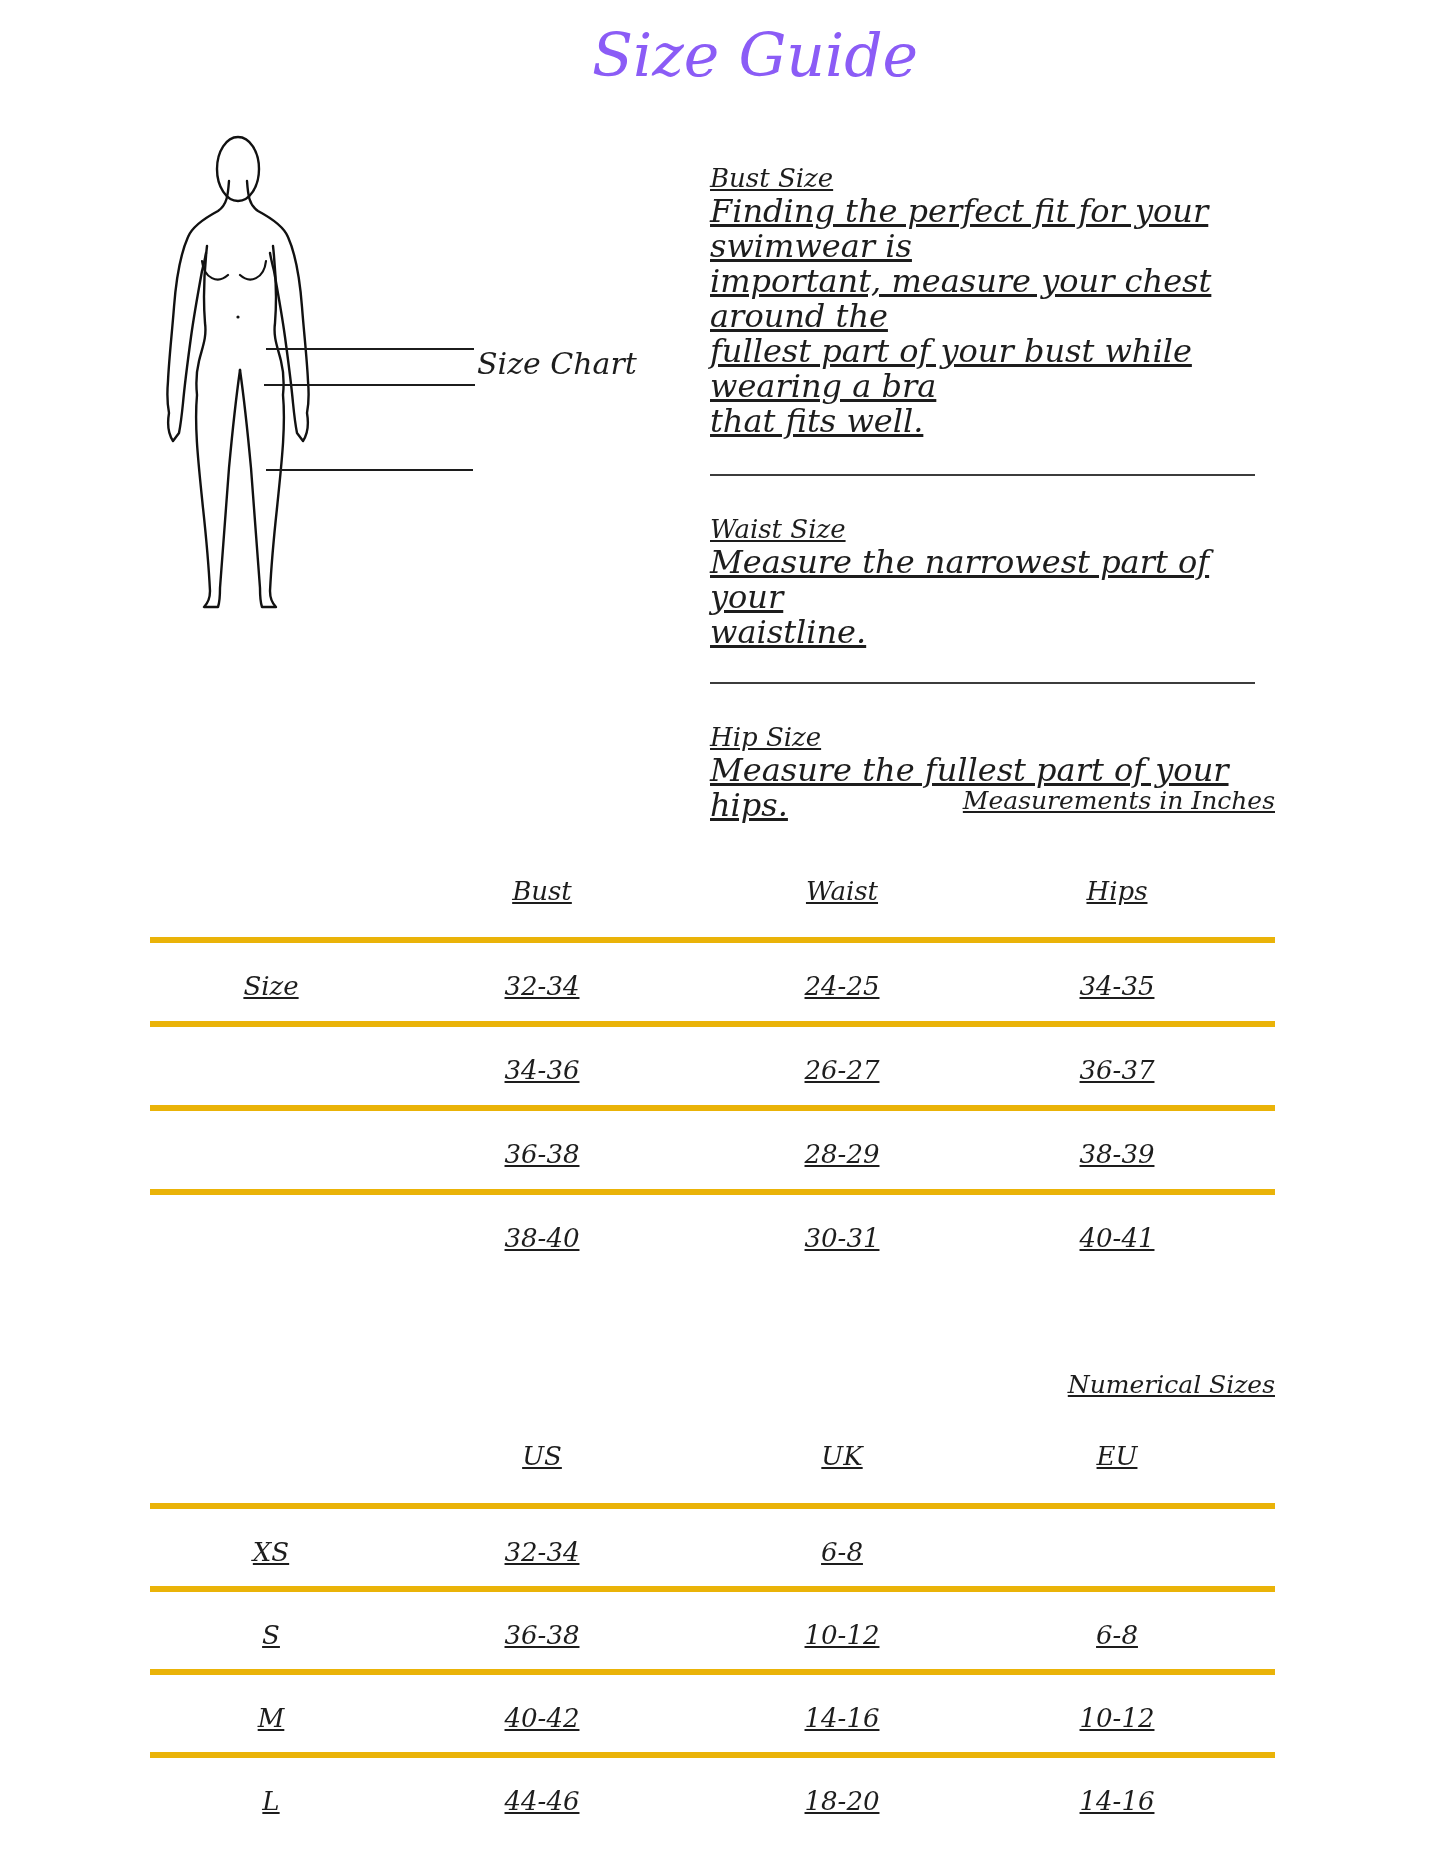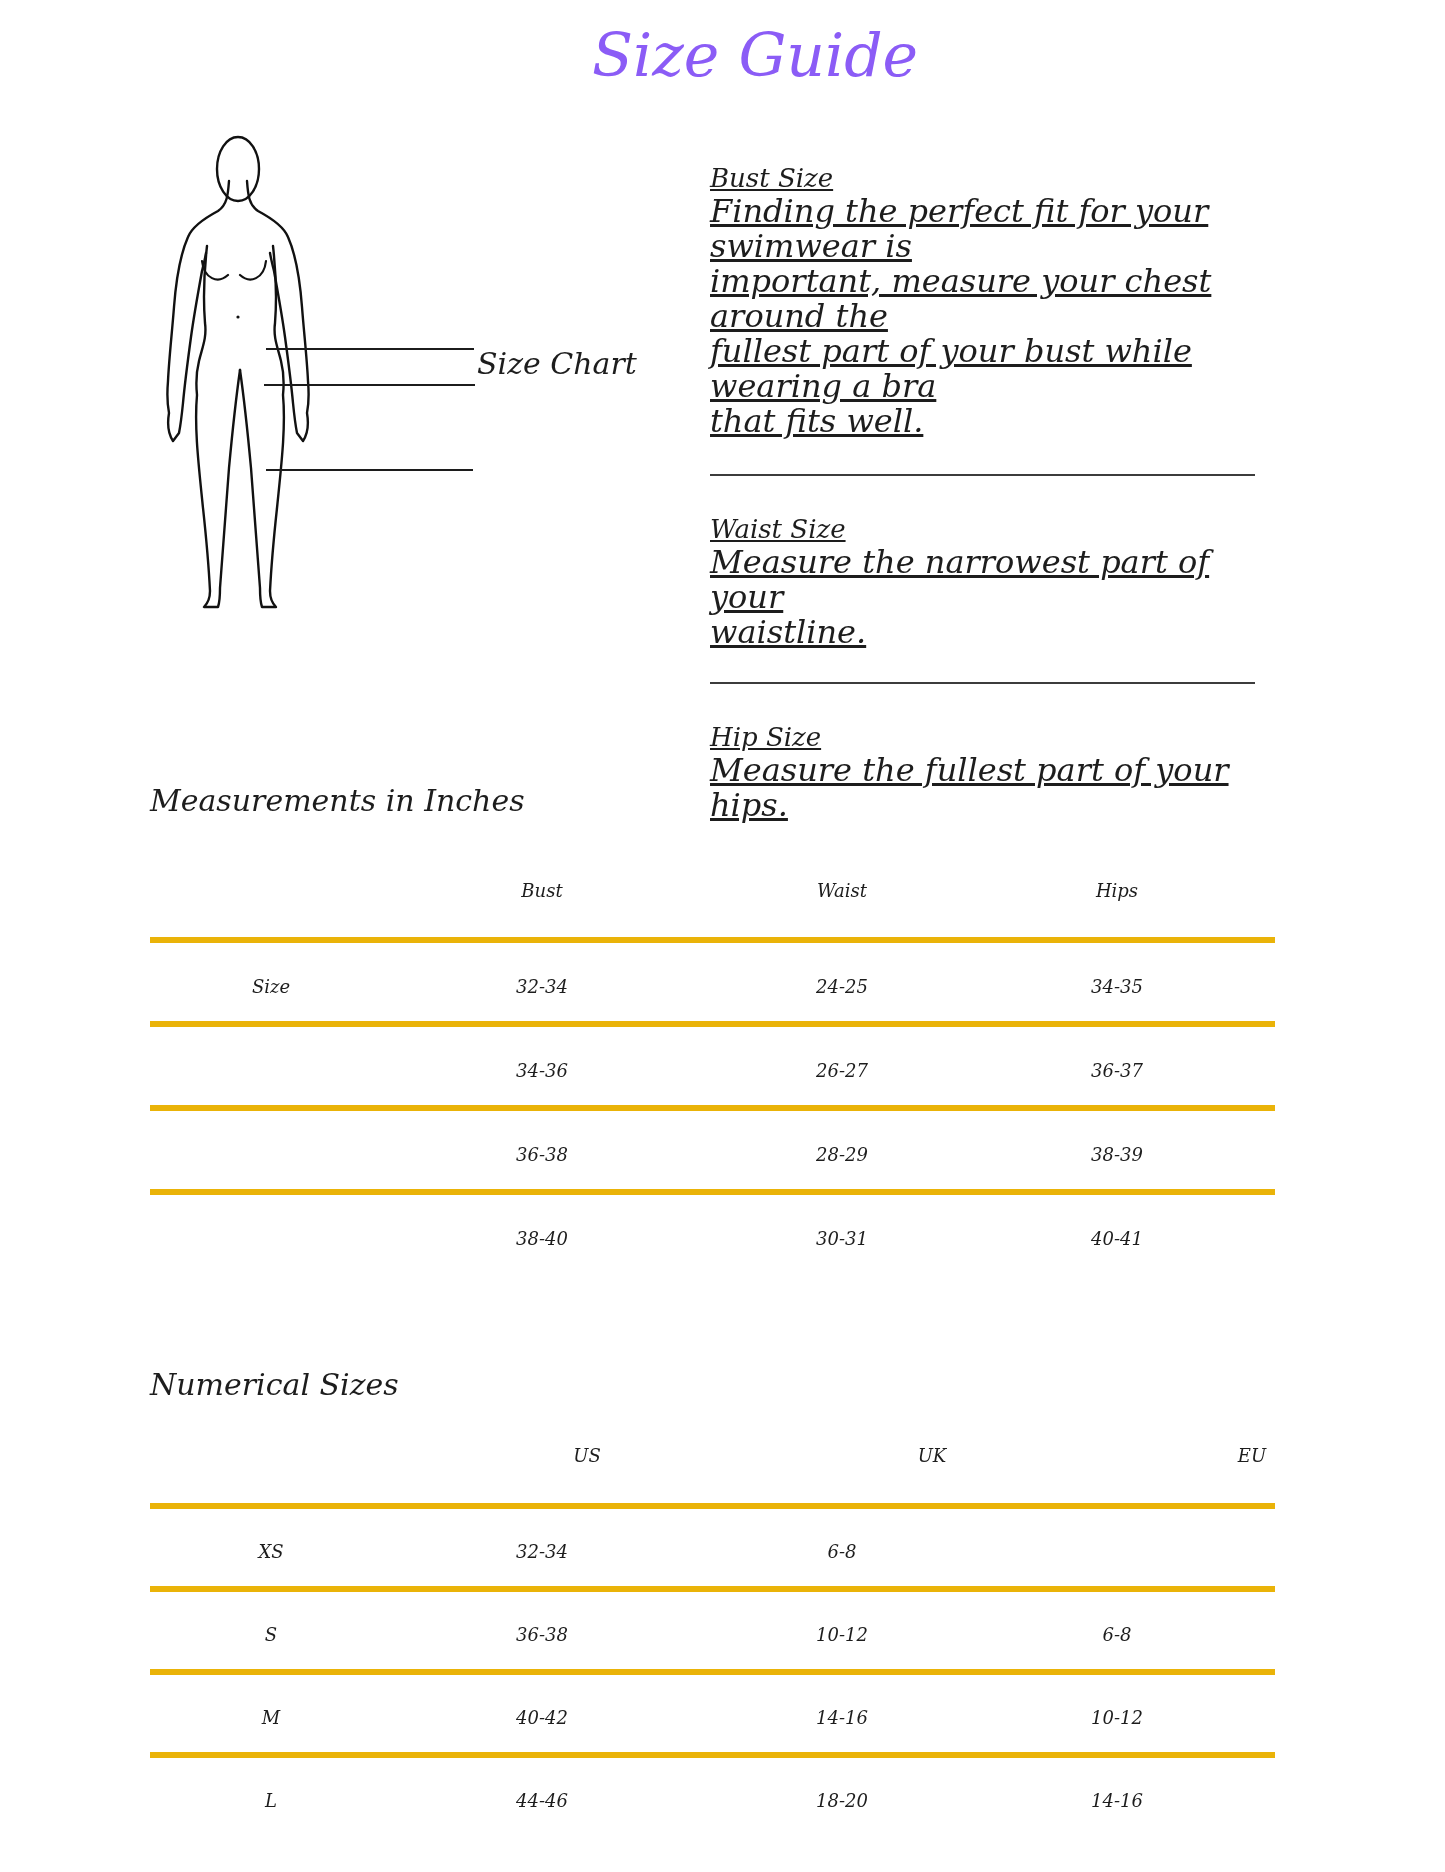--- a/index.html
+++ b/index.html
@@ -20,7 +20,7 @@
   .divider{height:0;border-top:2px solid #3c3c3c;}
   .divider.d1{margin-top:35px;}
   .divider.d2{margin-top:32px;}
-  .section-title{position:absolute;left:150px;width:1125px;text-align:left;font-size:30px;line-height:30px;}
+  .section-title{position:absolute;left:150px;width:1125px;text-align:right;font-size:25px;line-height:30px;text-decoration:underline;}
   .st1{top:786px;} .st2{top:1370px;}
   .table{position:absolute;left:150px;width:1125px;}
   .tb1{top:872px;} .tb2{top:1437px;}

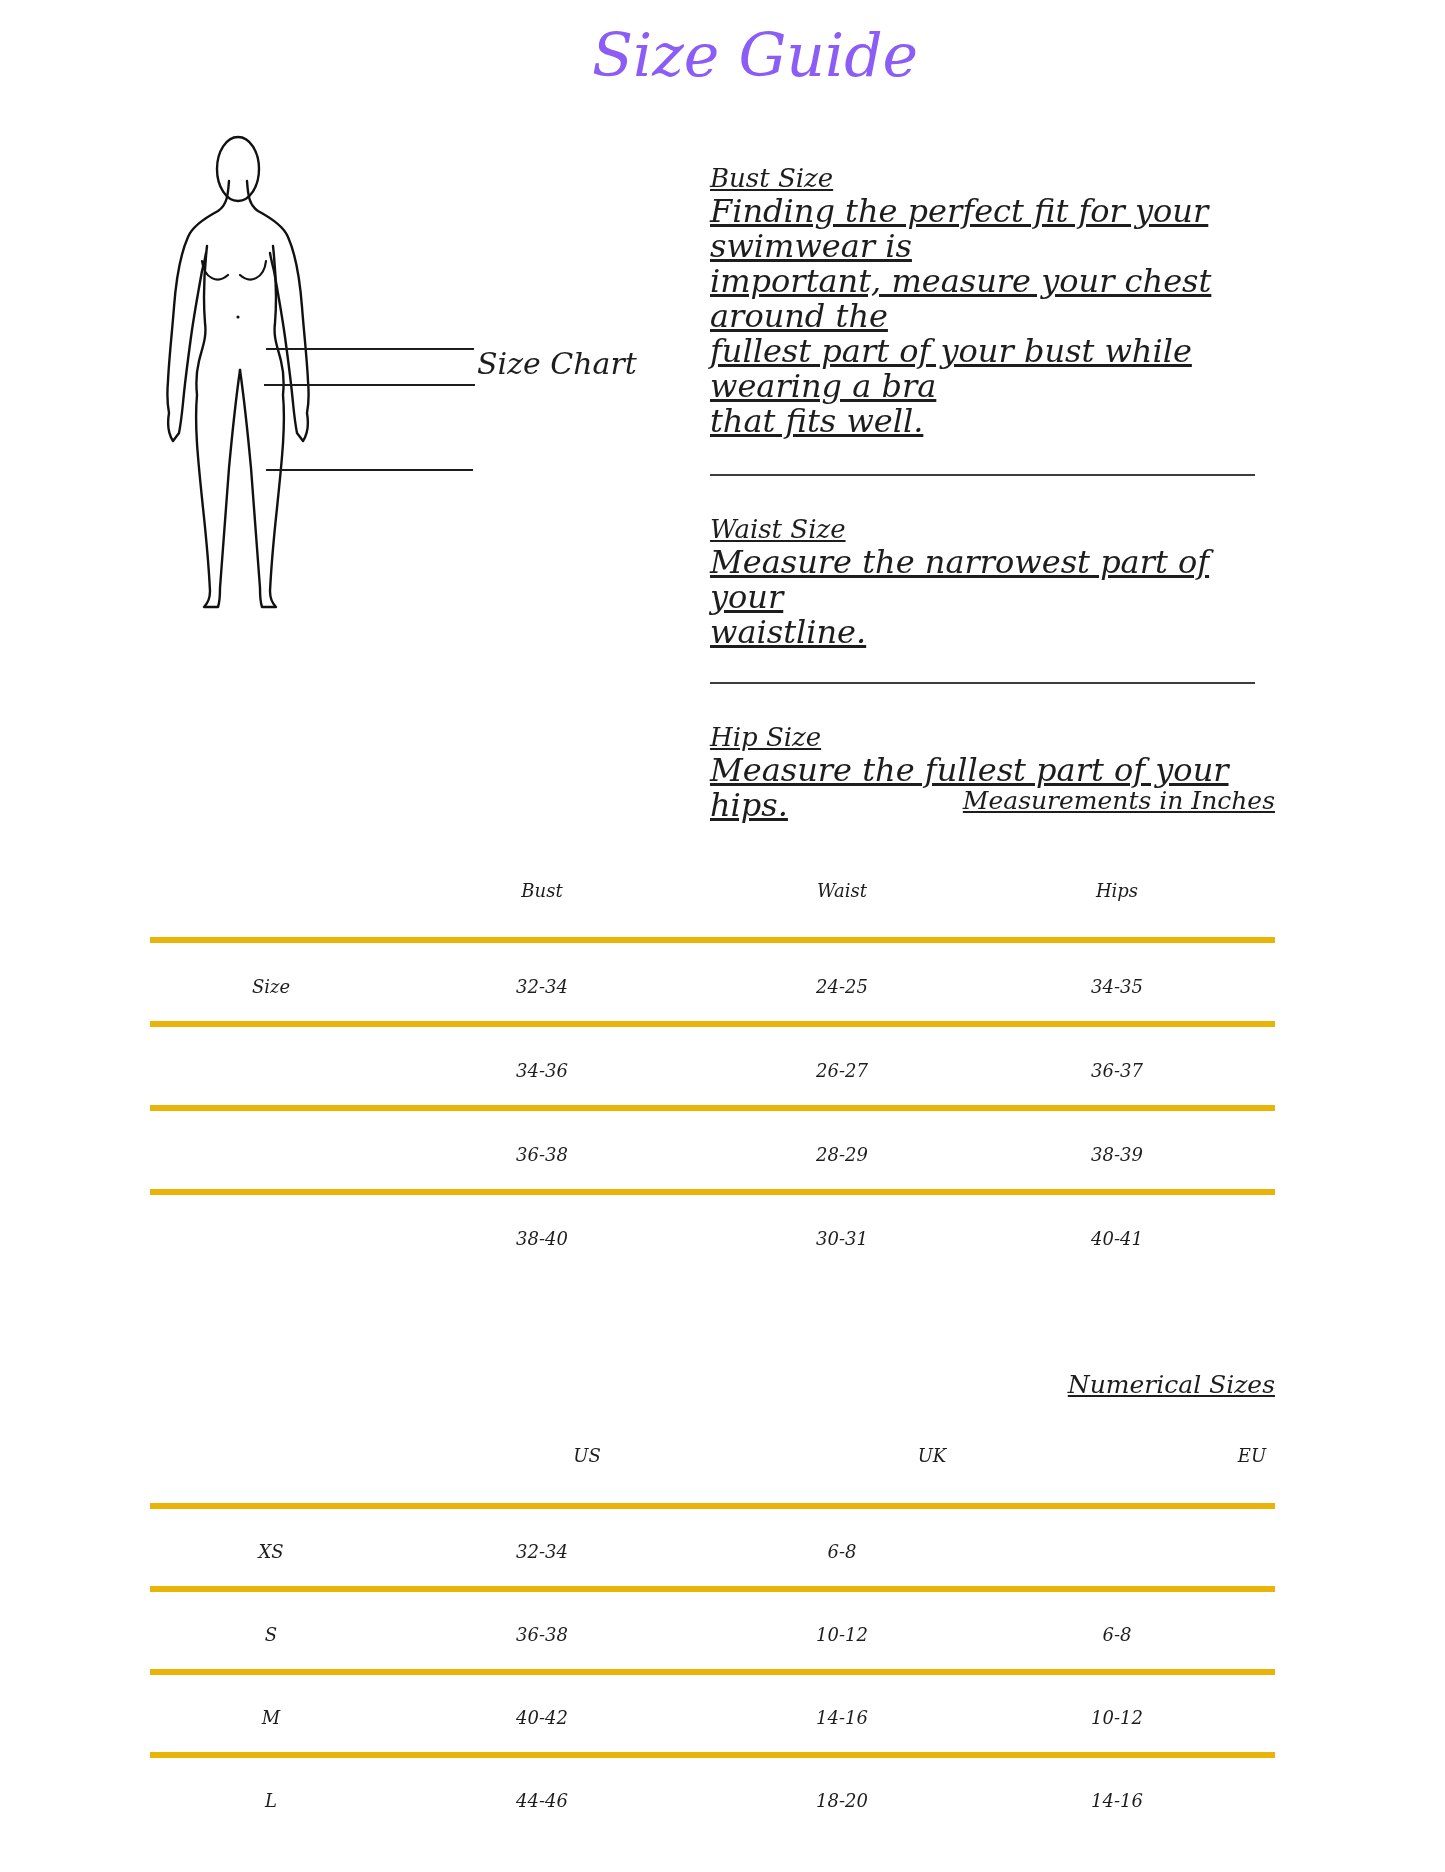--- a/index.html
+++ b/index.html
@@ -24,7 +24,7 @@
   .st1{top:786px;} .st2{top:1370px;}
   .table{position:absolute;left:150px;width:1125px;}
   .tb1{top:872px;} .tb2{top:1437px;}
-  .trow{display:grid;grid-template-columns:242px 300px 300px 250px 33px;font-size:18px;}
+  .trow{display:grid;grid-template-columns:242px 300px 300px 250px 33px;font-size:26px;text-decoration:underline;}
   .thead .cell{padding-top:4px;text-align:center;line-height:30px;}
   .tb1 .thead{height:65px;} .tb2 .thead{height:66px;gap:45px;}
   .trow.body{border-top:6px solid #eab308;}

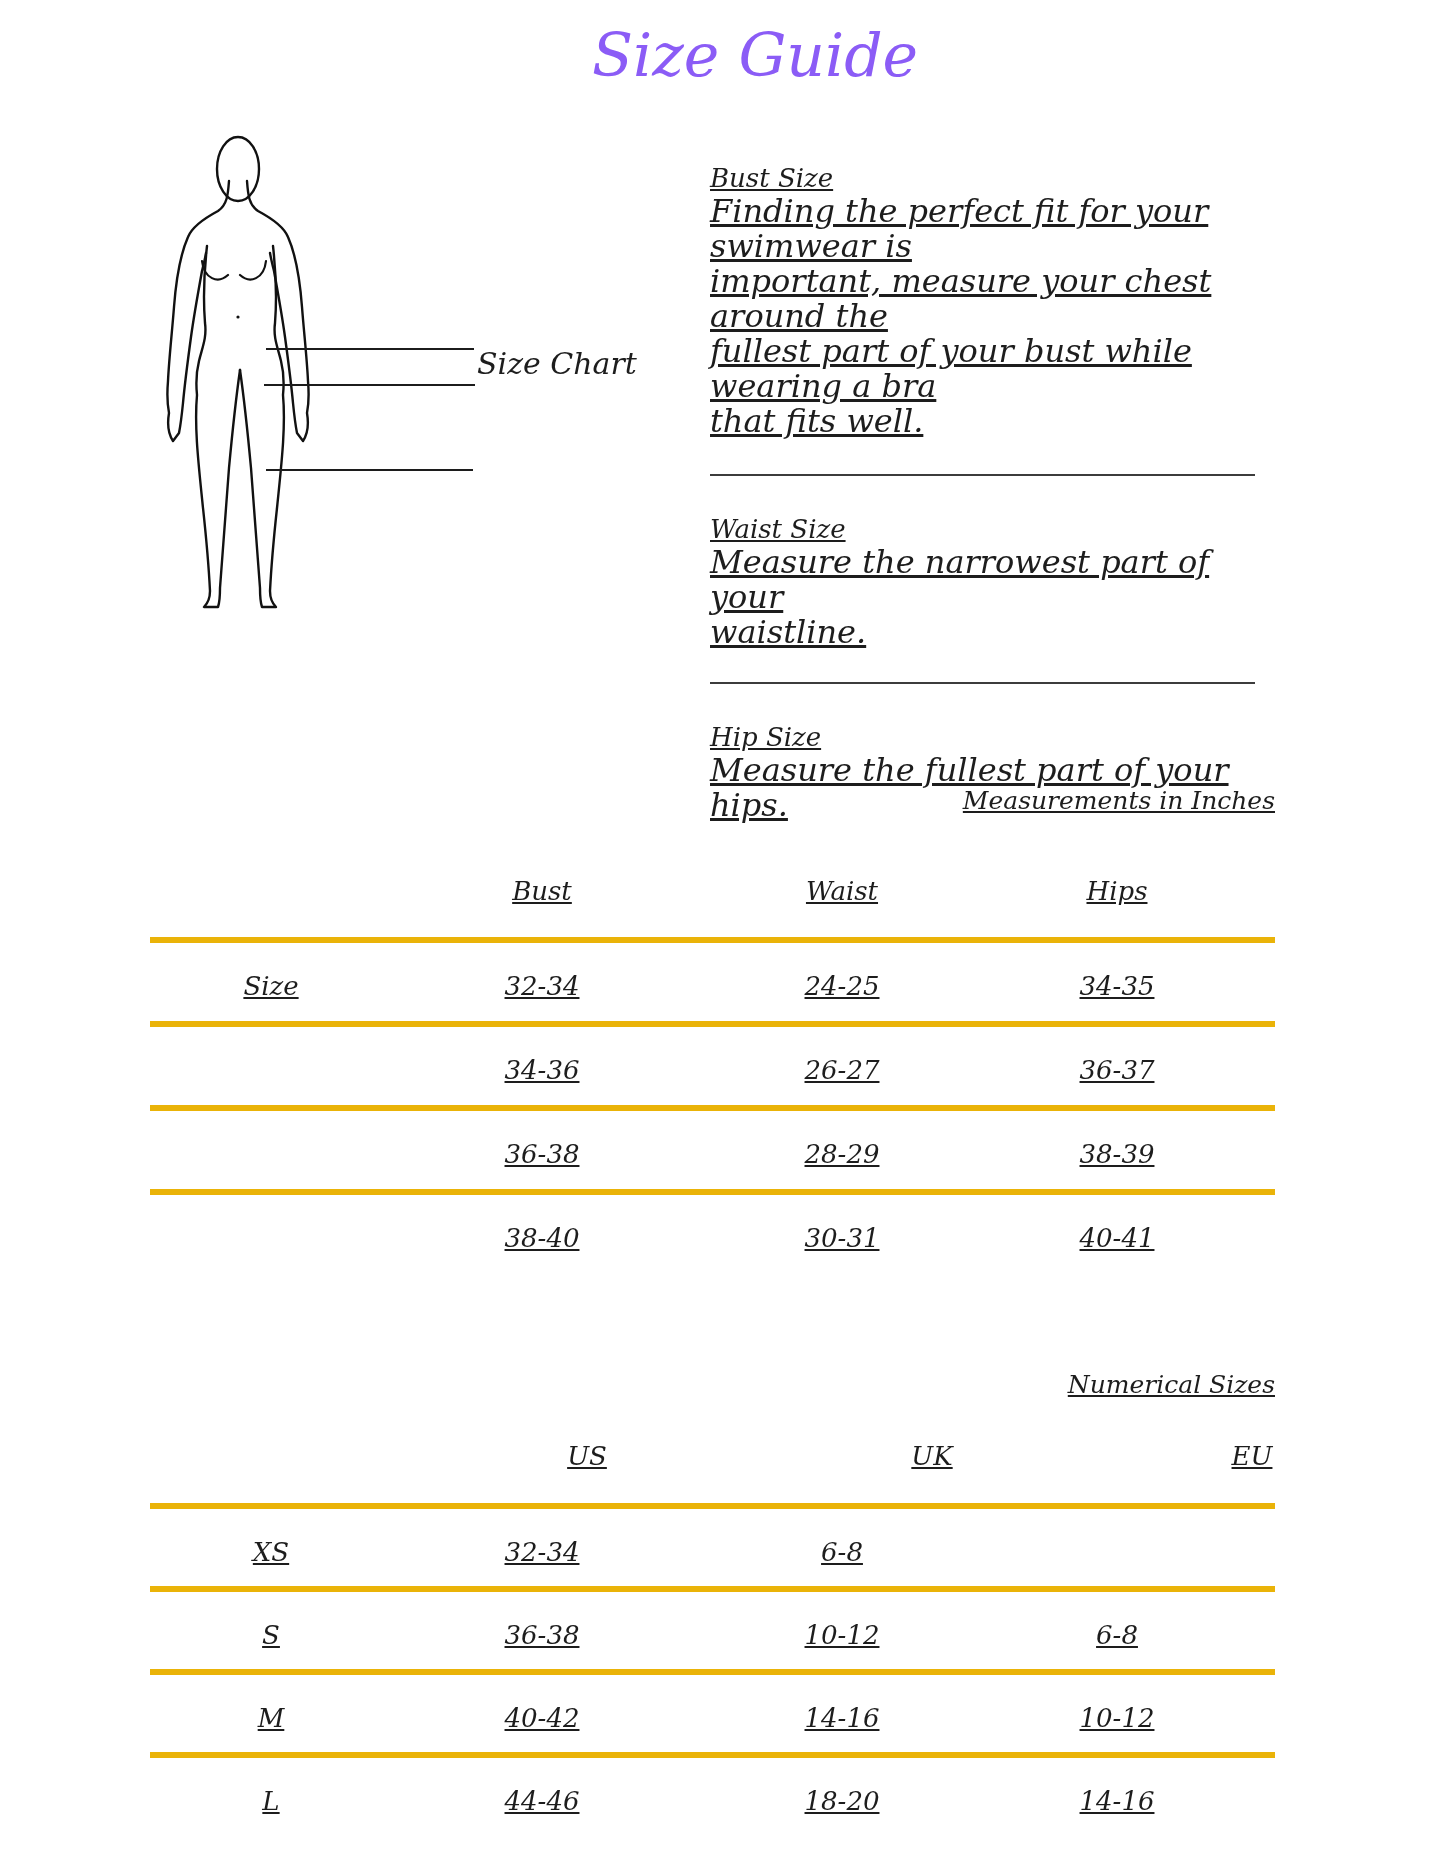--- a/index.html
+++ b/index.html
@@ -26,7 +26,7 @@
   .tb1{top:872px;} .tb2{top:1437px;}
   .trow{display:grid;grid-template-columns:242px 300px 300px 250px 33px;font-size:26px;text-decoration:underline;}
   .thead .cell{padding-top:4px;text-align:center;line-height:30px;}
-  .tb1 .thead{height:65px;} .tb2 .thead{height:66px;gap:45px;}
+  .tb1 .thead{height:65px;} .tb2 .thead{height:66px;}
   .trow.body{border-top:6px solid #eab308;}
   .tb1 .trow.body{height:78px;} .tb2 .trow.body{height:77px;}
   .trow.body .cell{display:flex;align-items:center;justify-content:center;padding-top:8px;text-align:center;}

